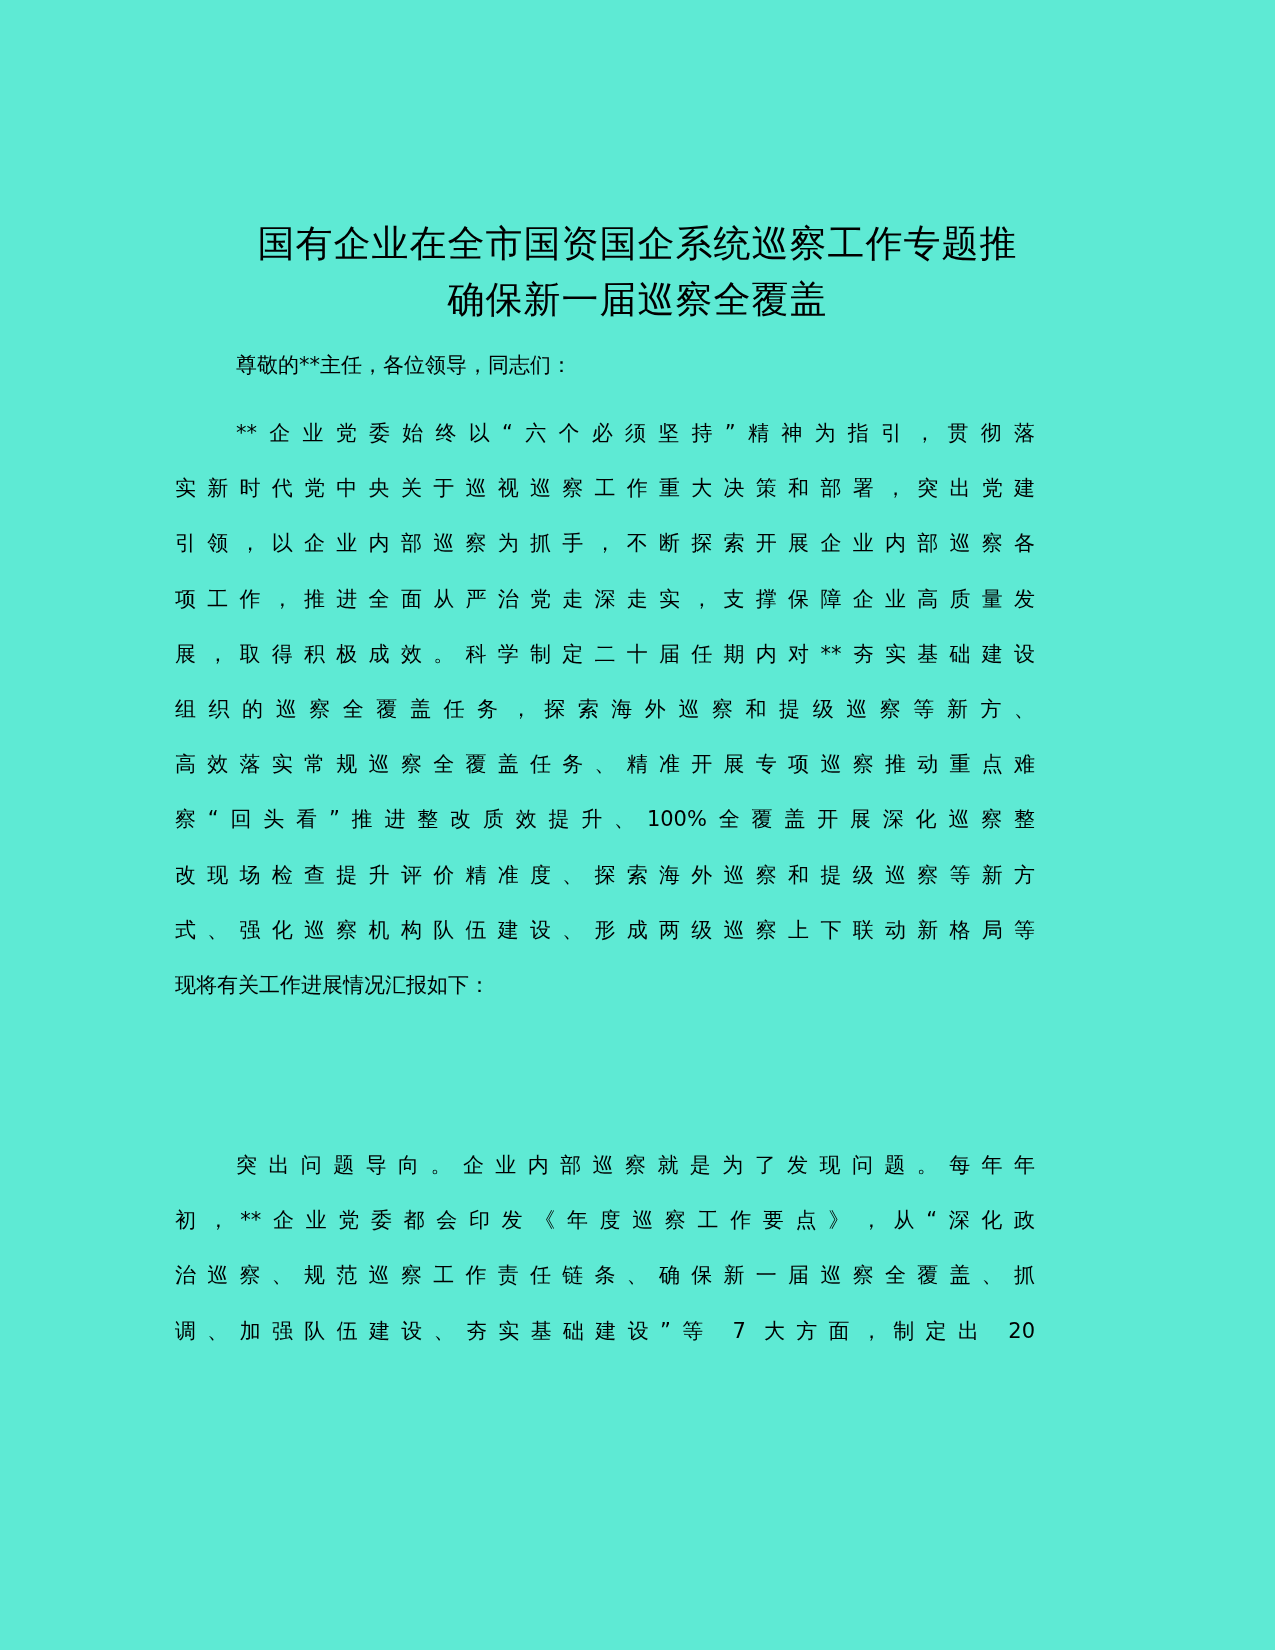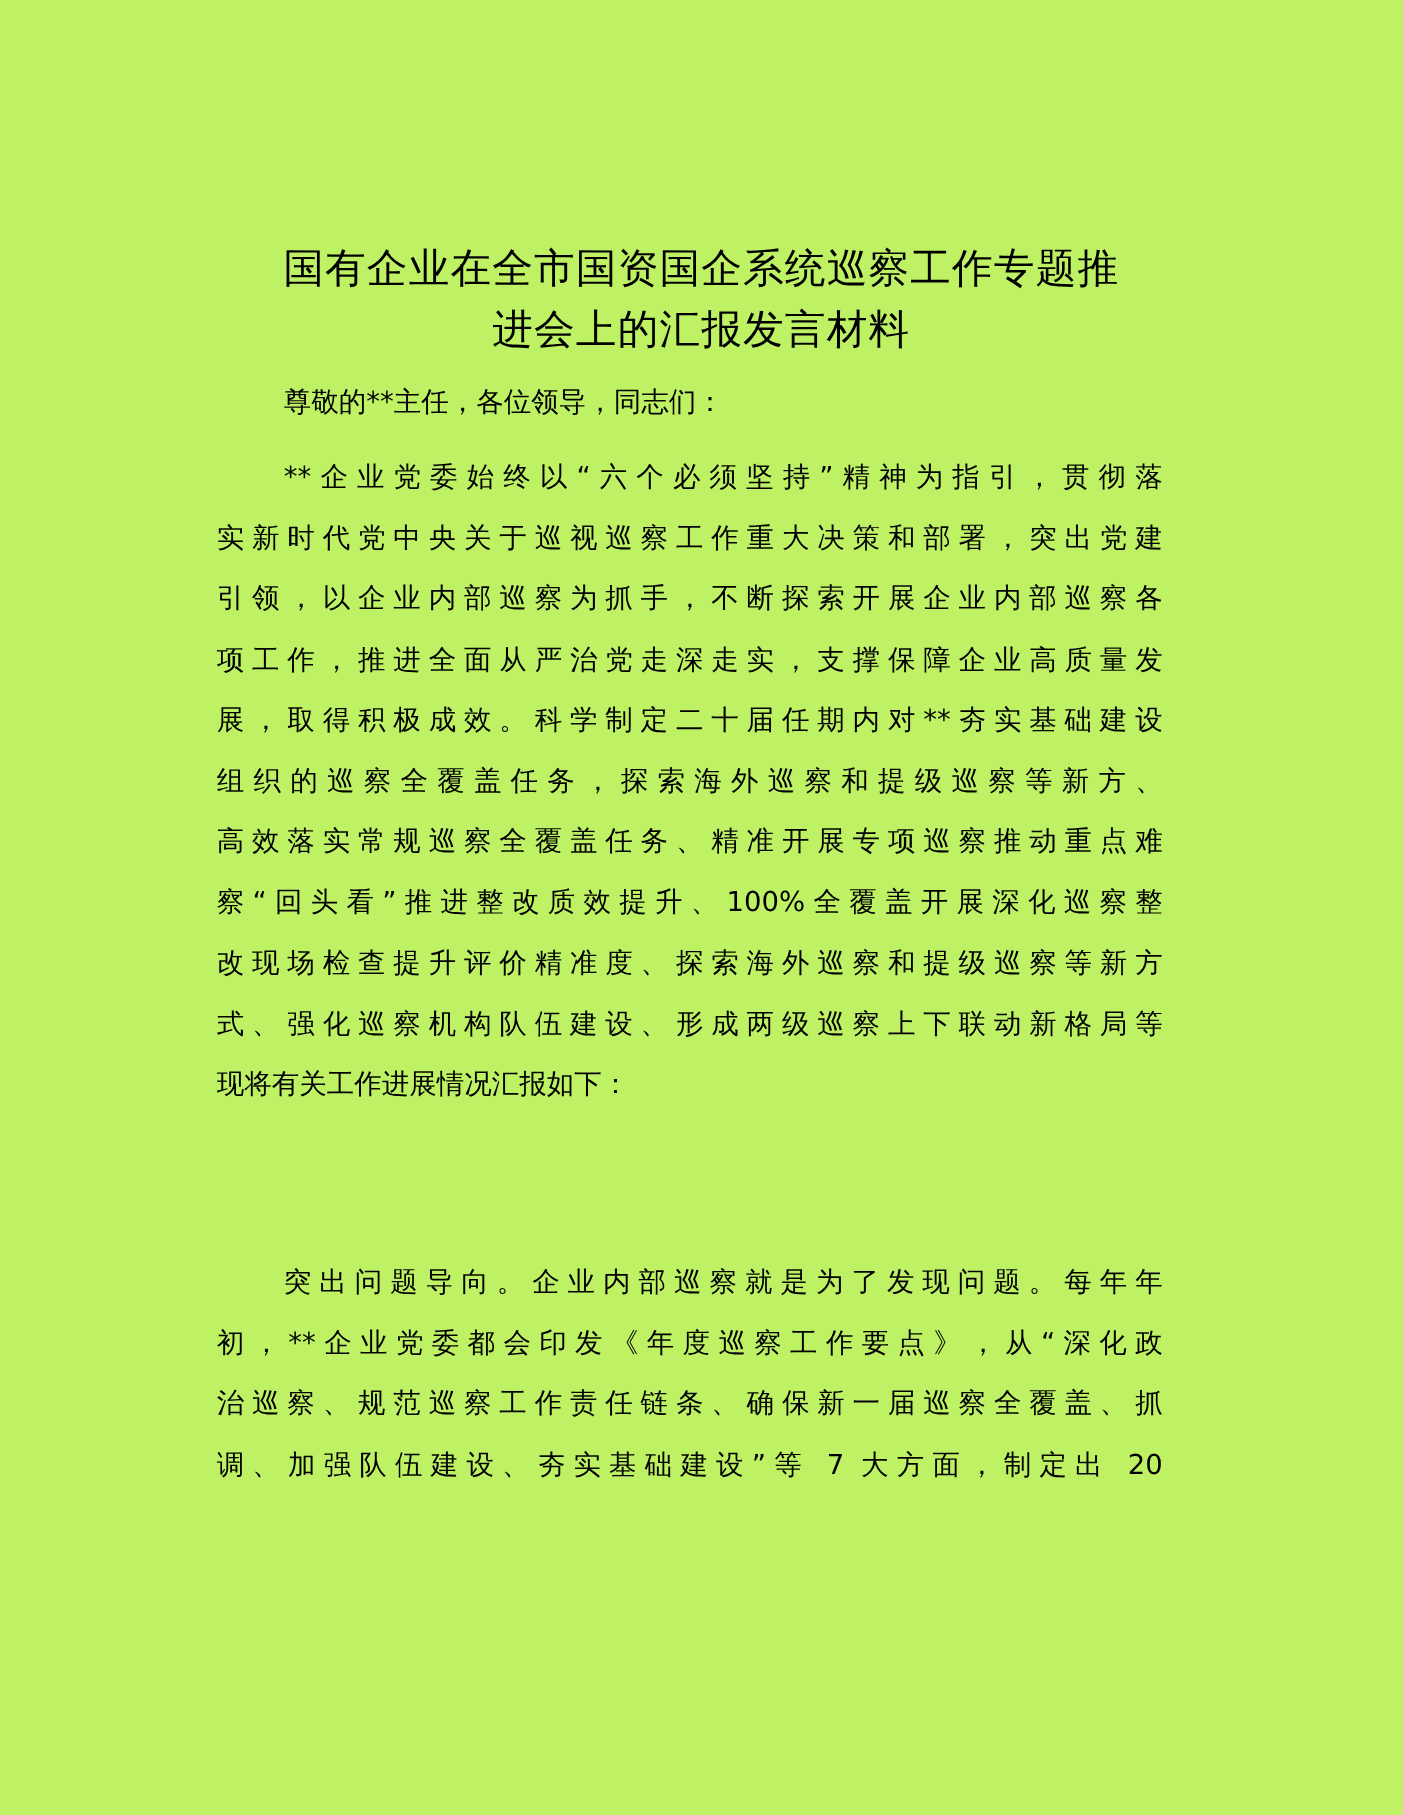--- a/index.html
+++ b/index.html
@@ -21,7 +21,7 @@
       top: 0;
       width: 1275px;
       height: 1650px;
-      background: #bef264;
+      background: #5eead4;
     }
     .title {
       position: absolute;

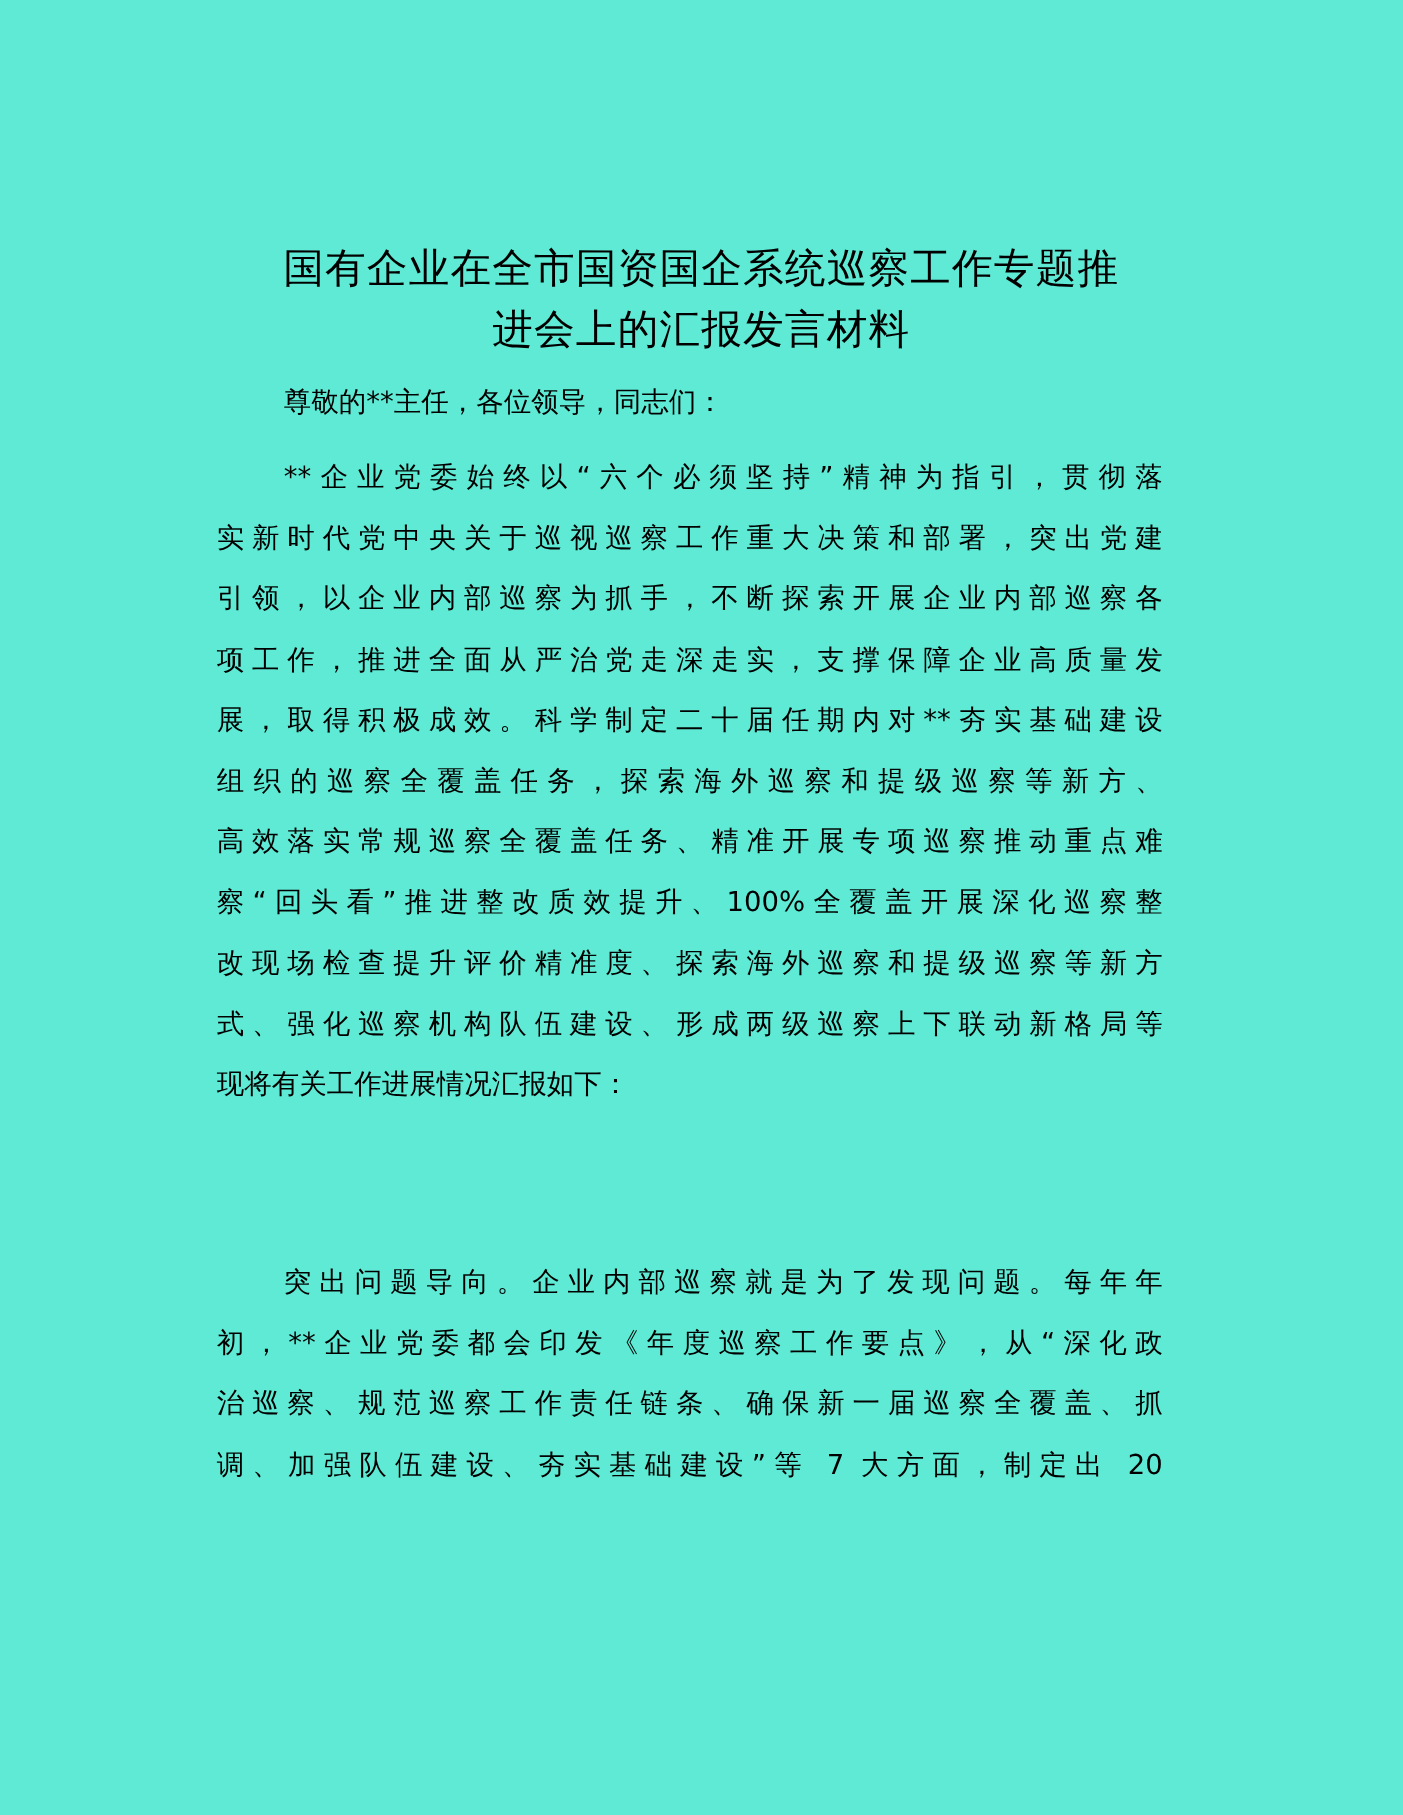--- a/index.html
+++ b/index.html
@@ -68,7 +68,7 @@
 
   <div class="title">
     <span class="title-line">国有企业在全市国资国企系统巡察工作专题推</span>
-    <span class="title-line">进会上的汇报发言材料</span>
+    <span class="title-line">确保新一届巡察全覆盖</span>
   </div>
 
   <div class="body-text" id="greeting">

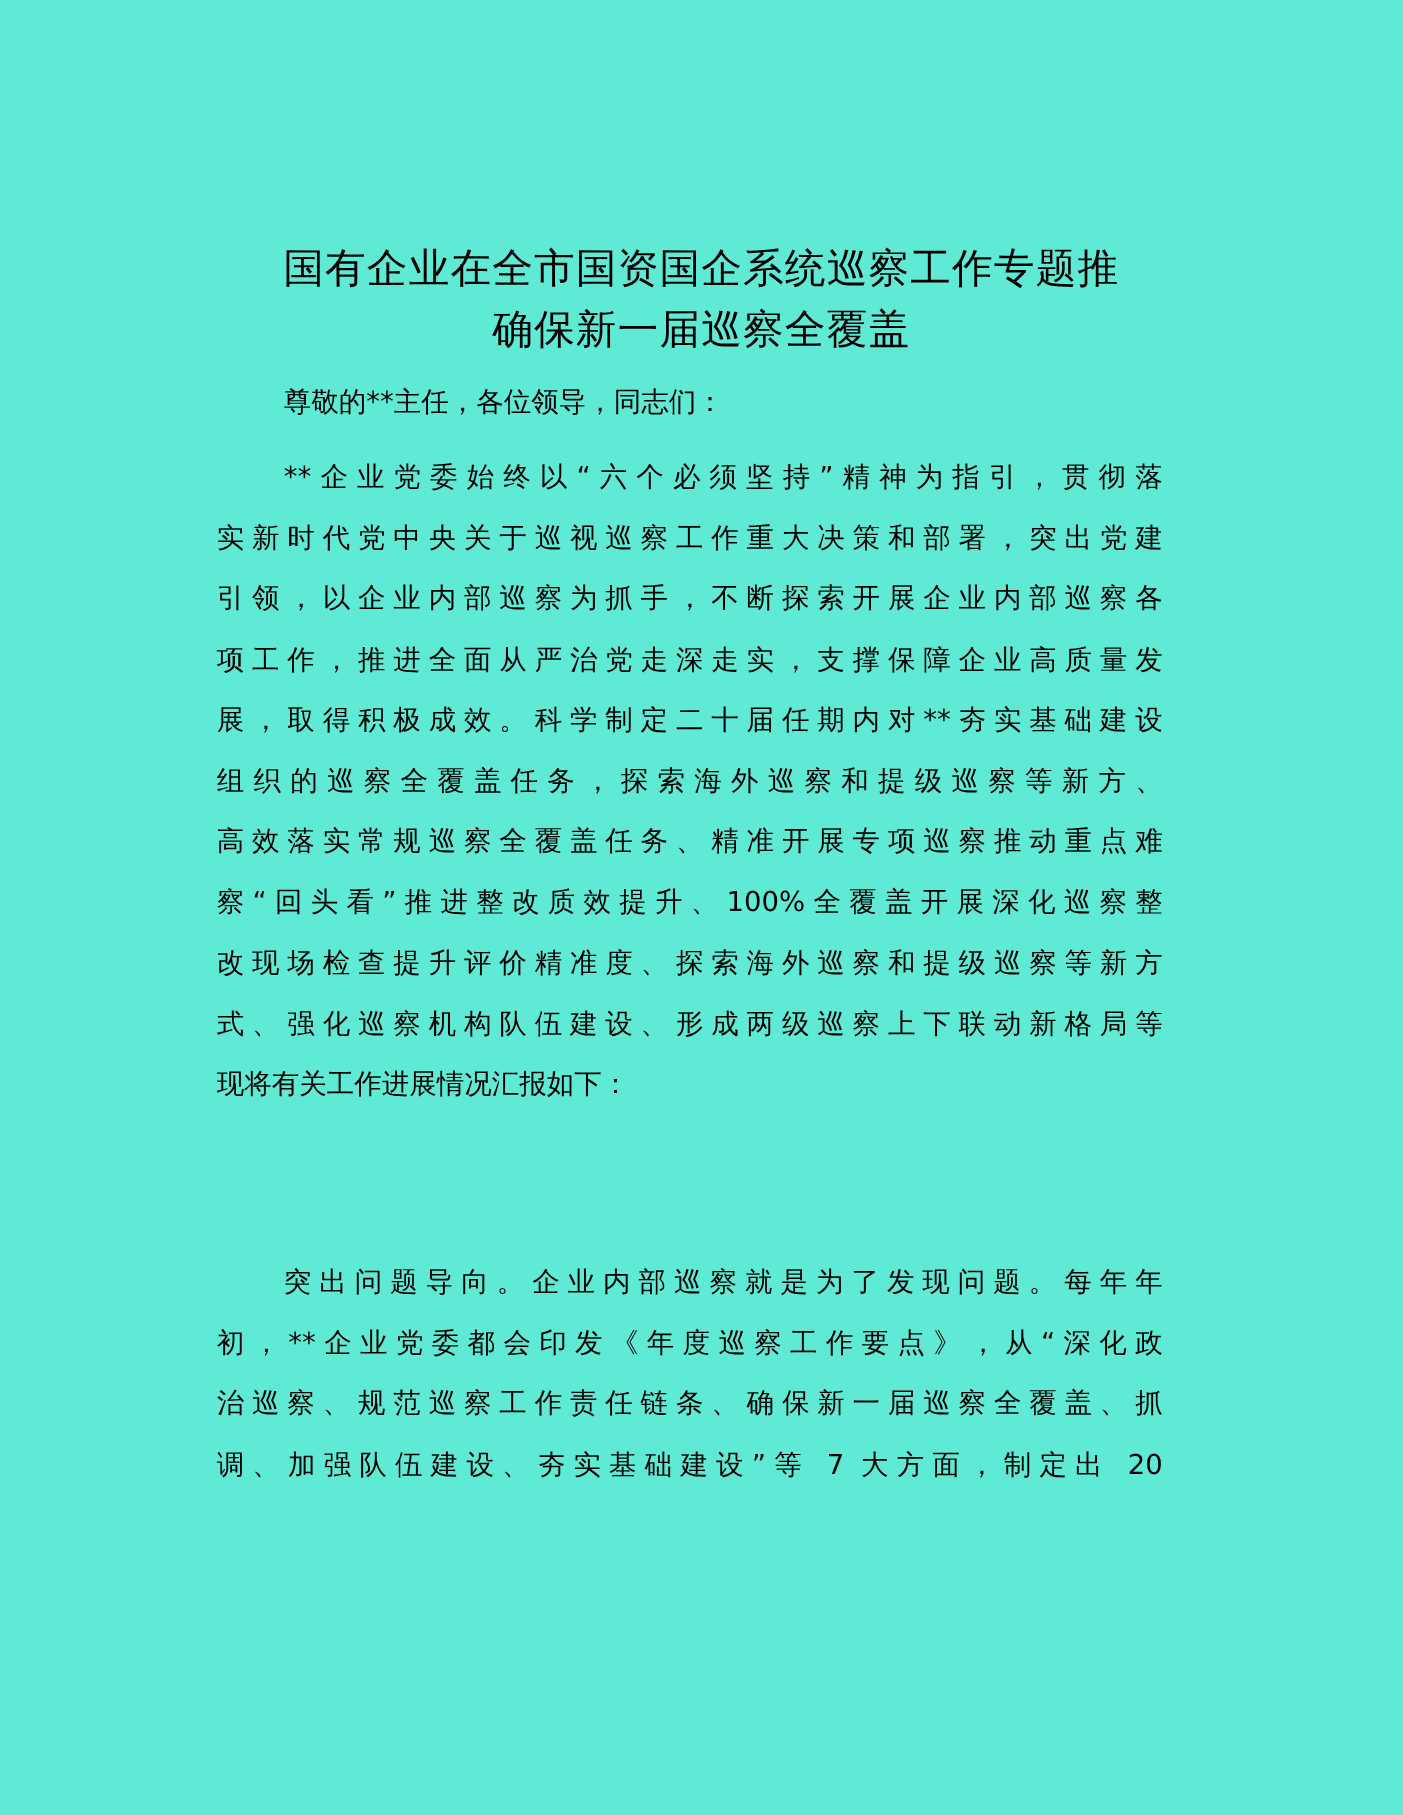--- a/index.html
+++ b/index.html
@@ -39,9 +39,9 @@
     }
     .body-text {
       position: absolute;
-      left: 197px;
+      left: 175px;
       width: 860px;
-      font-size: 25px;
+      font-size: 21px;
       line-height: 55.2px;
       white-space: nowrap;
     }

